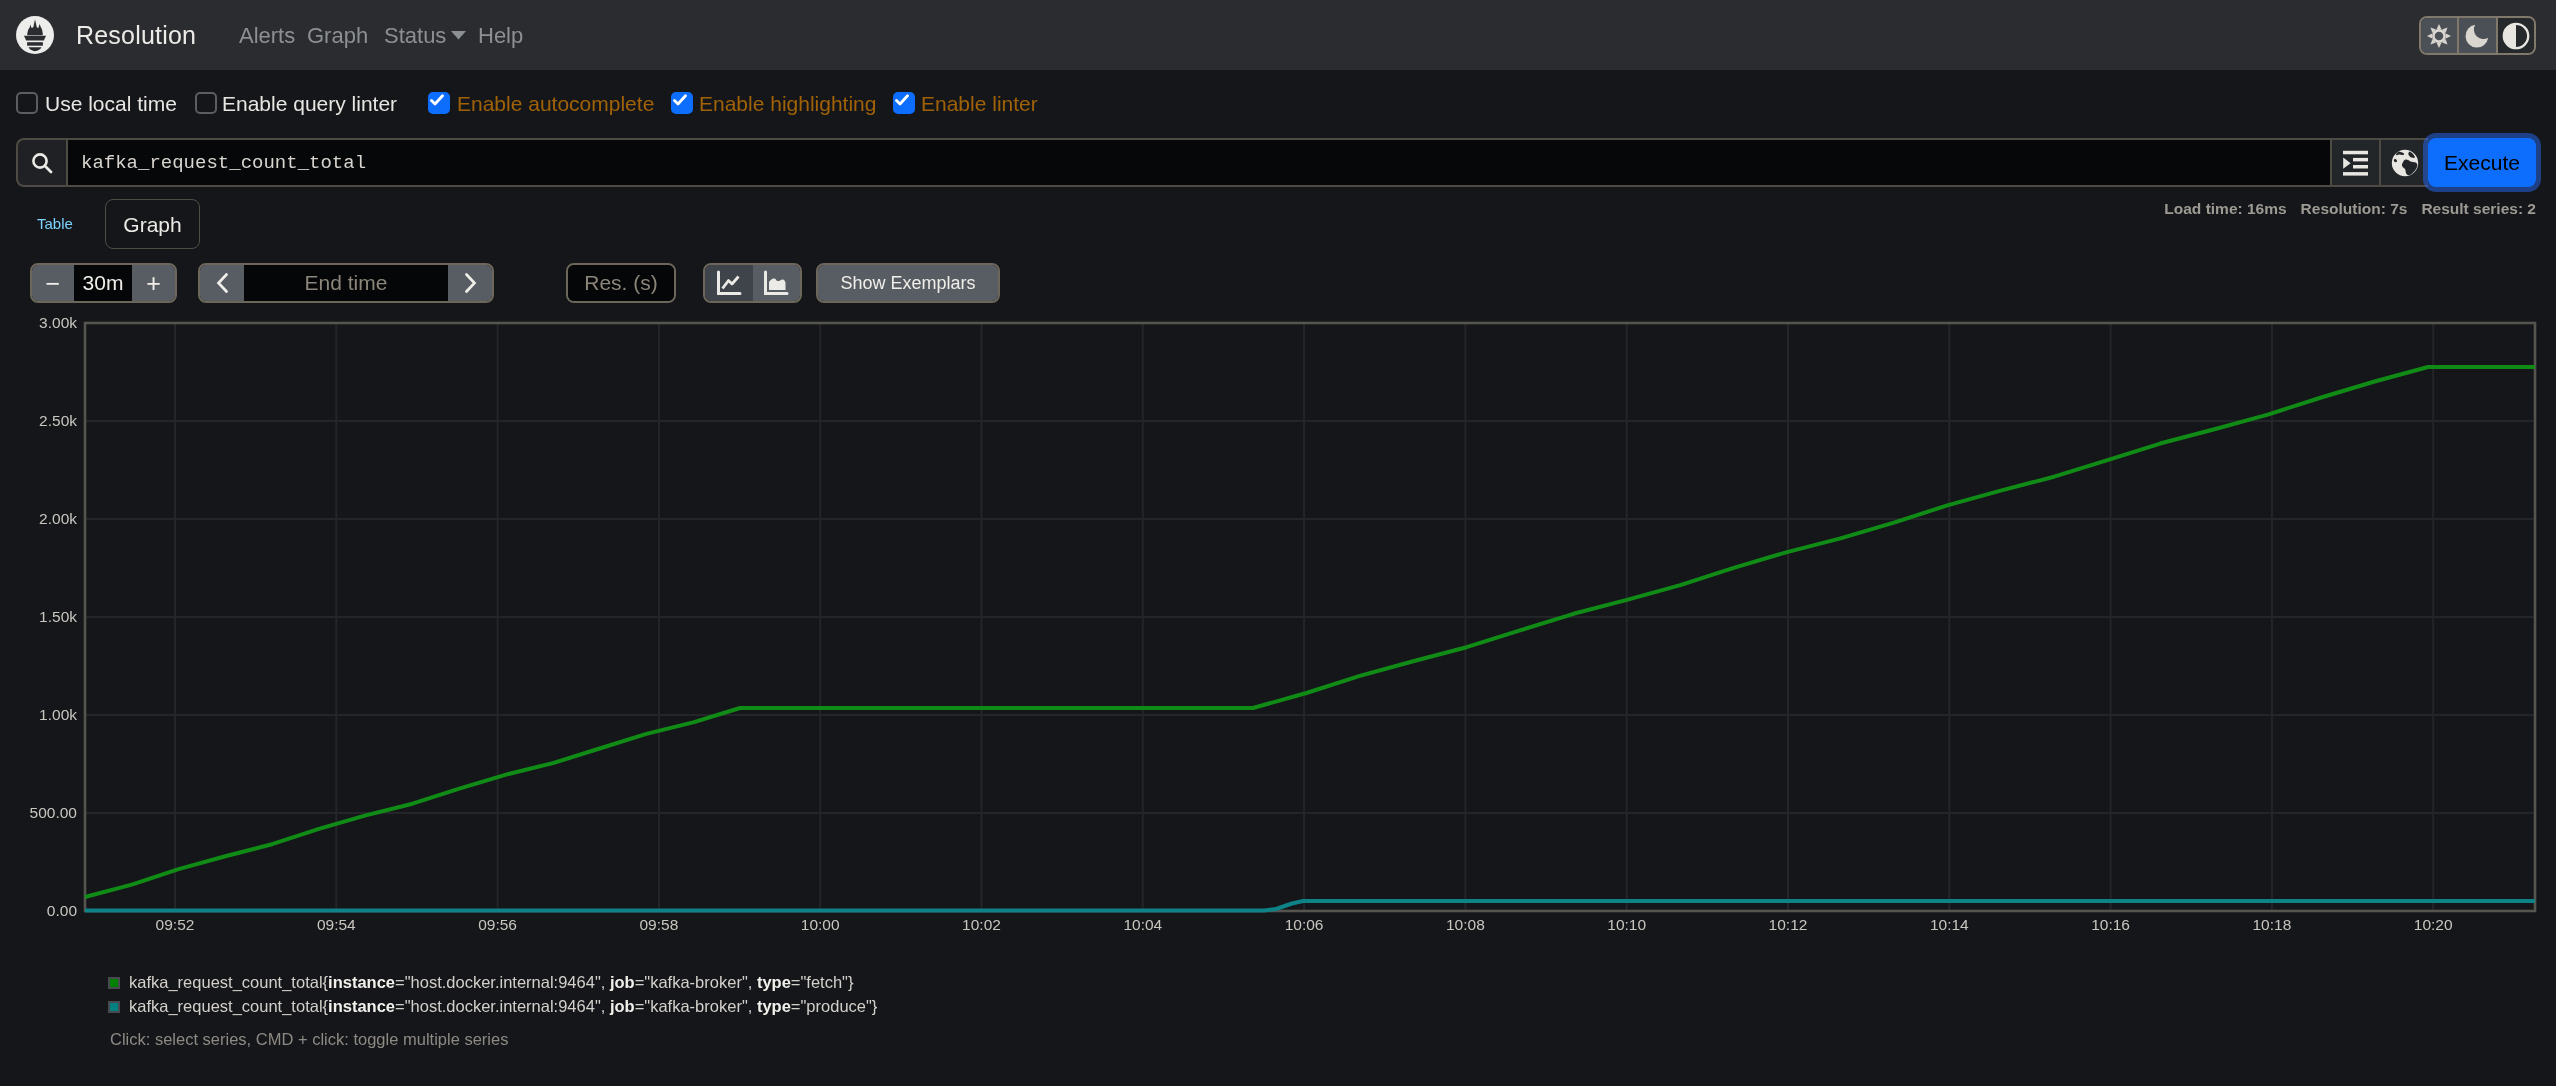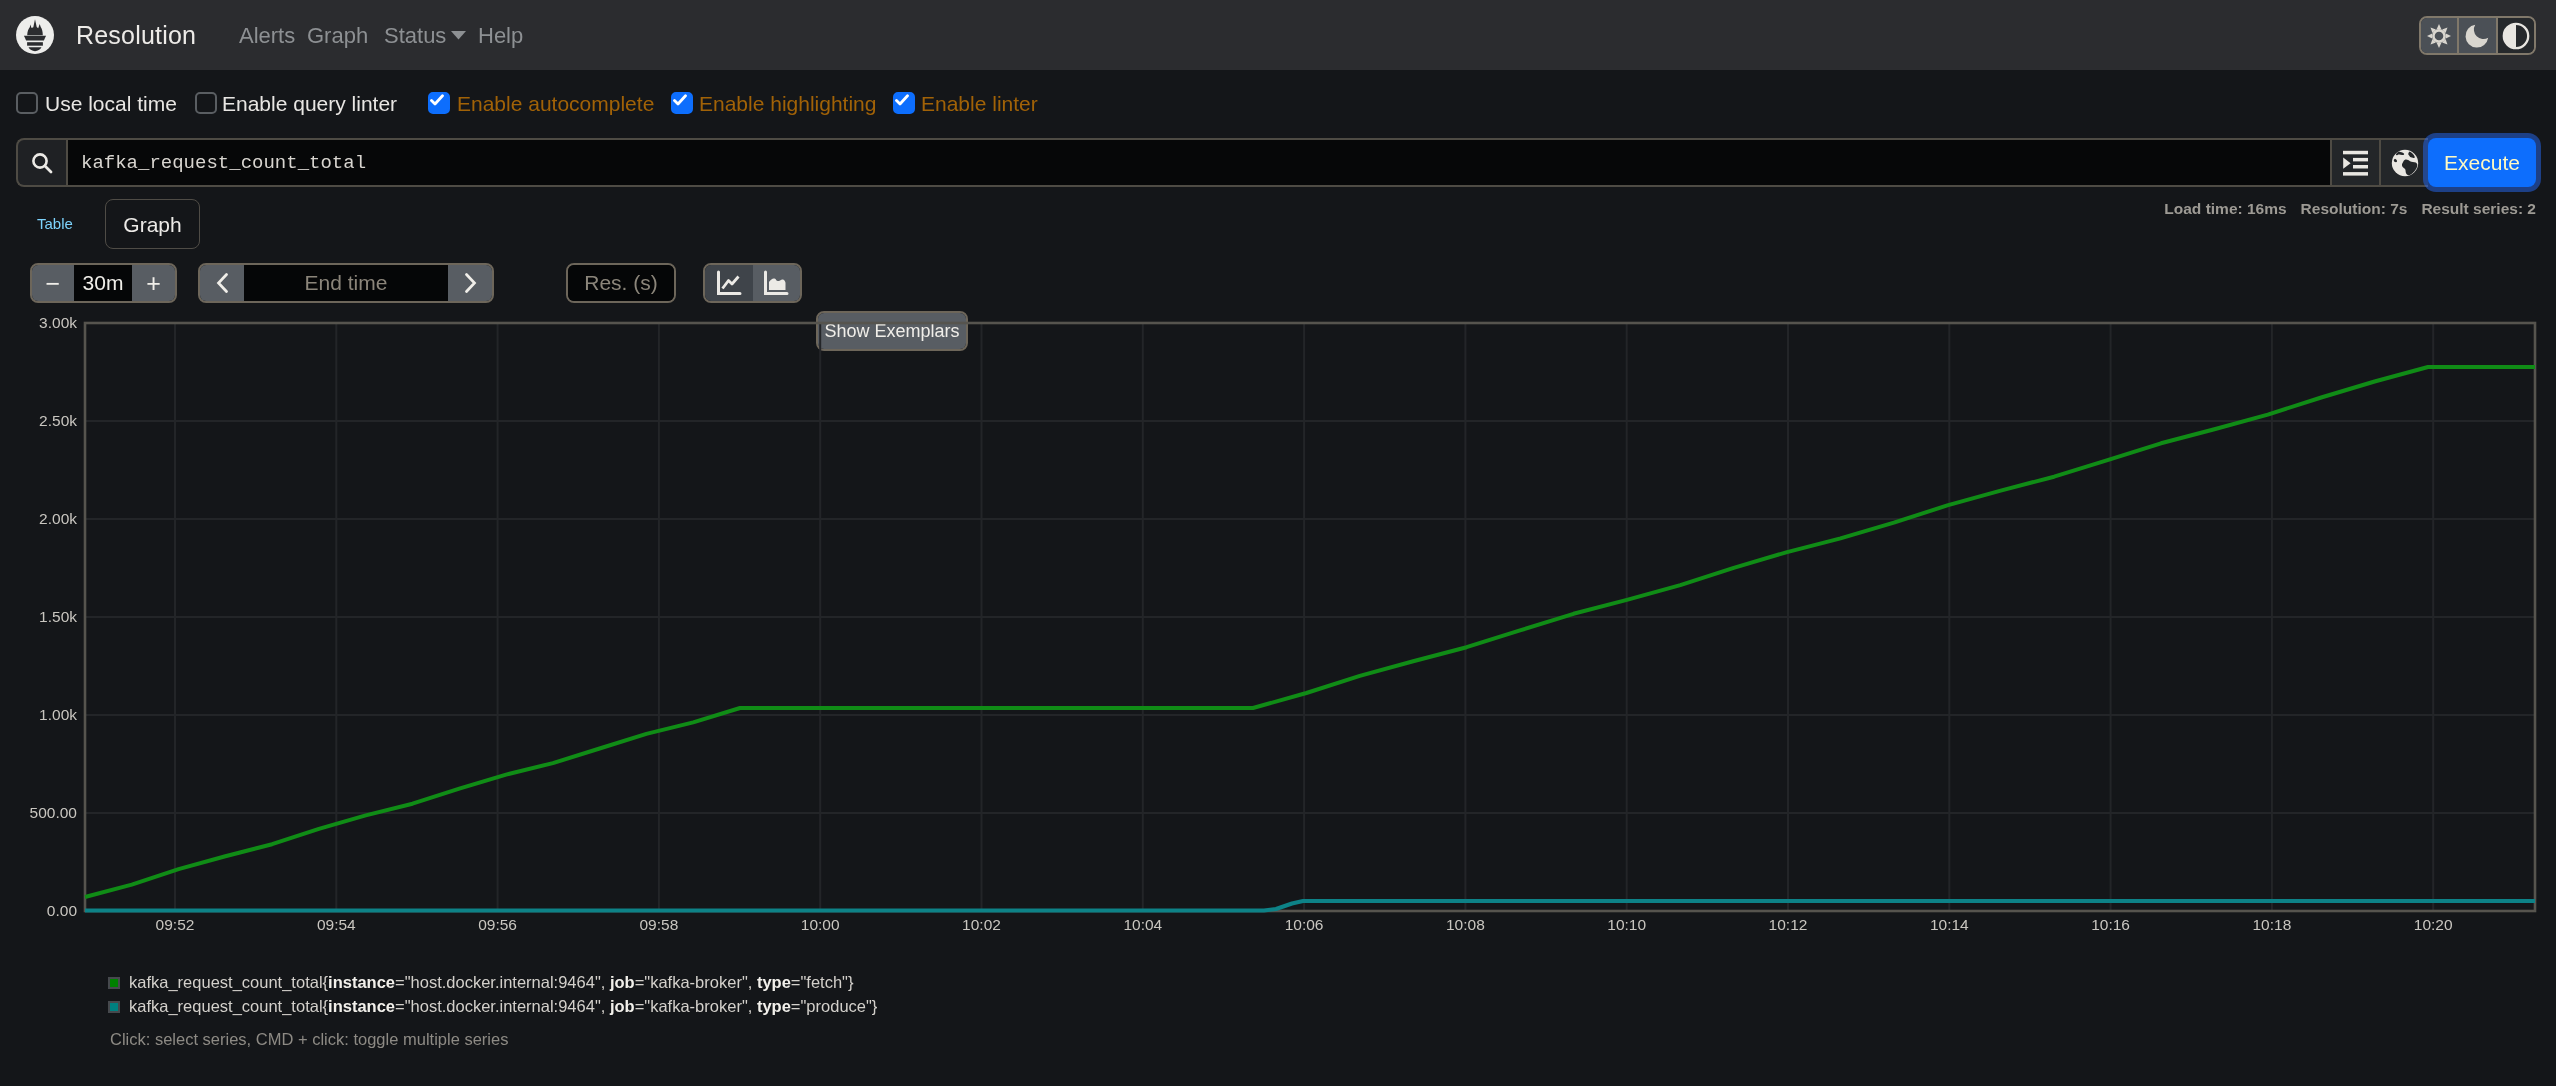--- a/index.html
+++ b/index.html
@@ -20,7 +20,7 @@
 #qbar-input { position:absolute; left:66px; top:138px; width:2264px; height:49px; background:#060708; border:2px solid #4e4b44; border-right:none; }
 #qbar-text { position:absolute; left:81px; top:138px; height:49px; line-height:50px; font-family:"Liberation Mono", monospace; font-size:19px; color:#d8d5d0; }
 .qbtn { position:absolute; top:138px; width:49px; height:49px; background:#232629; border:2px solid #4e4b44; border-right:none; display:flex; align-items:center; justify-content:center; }
-#execute { position:absolute; left:2428px; top:138px; width:108px; height:49px; background:#0d6efd; border-radius:8px; box-shadow:0 0 0 5px rgba(38,106,245,0.5); color:#fef9c3; font-size:21px; text-align:center; line-height:49px; }
+#execute { position:absolute; left:2428px; top:138px; width:108px; height:49px; background:#0d6efd; border-radius:8px; box-shadow:0 0 0 5px rgba(38,106,245,0.5); color:#000000; font-size:21px; text-align:center; line-height:49px; }
 #tab-table { position:absolute; left:37px; top:199px; height:50px; line-height:50px; font-size:15px; color:#7dd3fc; }
 #tab-graph { position:absolute; left:105px; top:199px; width:95px; height:50px; line-height:50px; text-align:center; font-size:21px; color:#eceae7; border:1.5px solid #4f4c46; border-radius:8px; }
 #stats { position:absolute; right:20px; top:200px; font-size:15.5px; color:#9d9a94;font-weight:bold; }

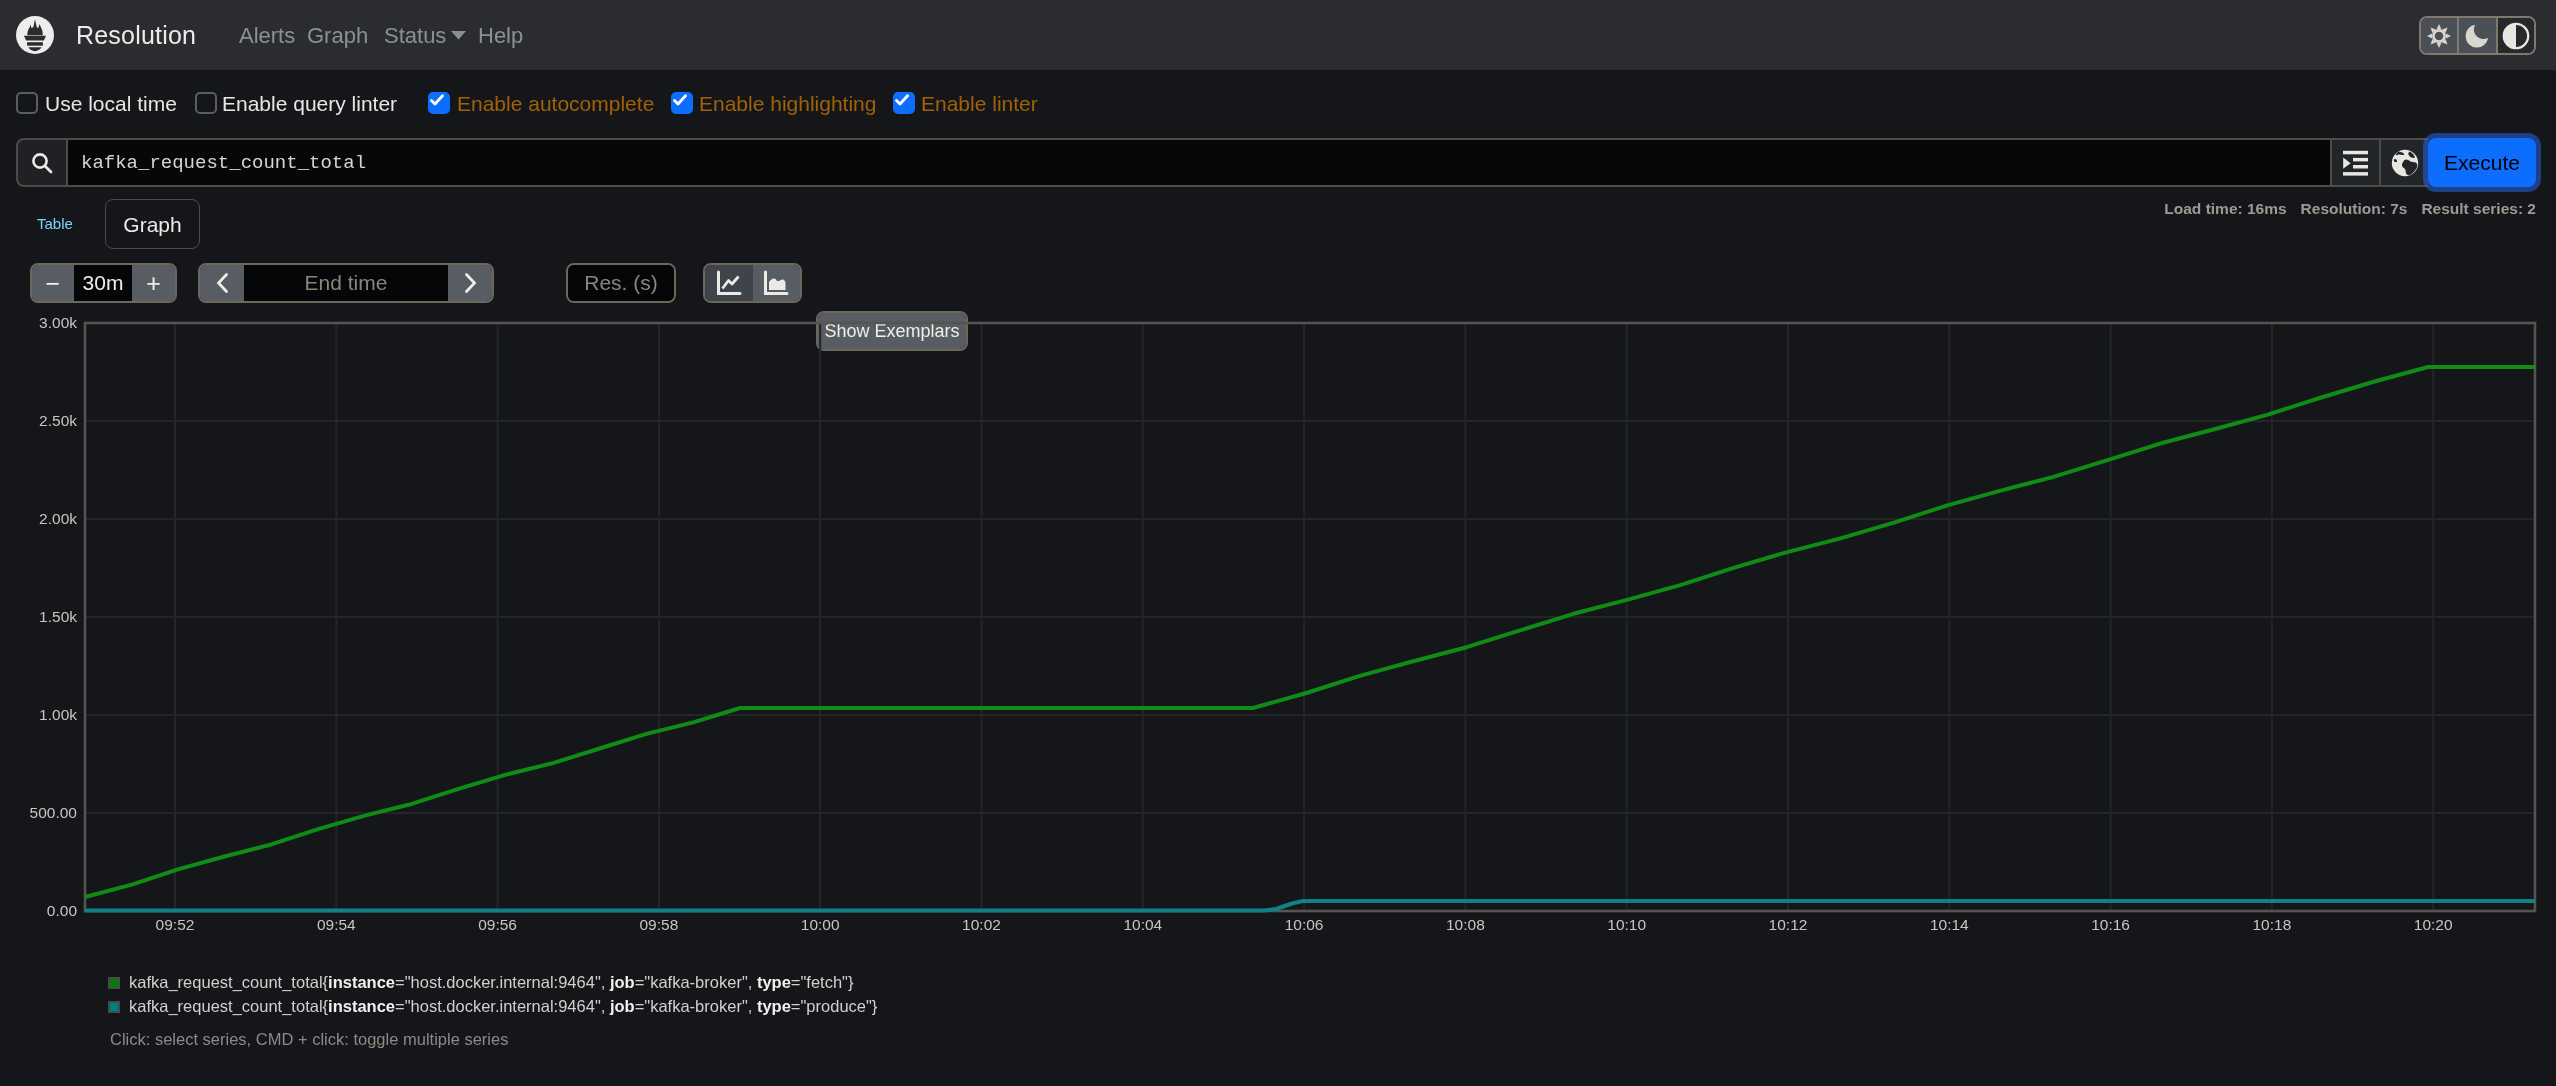--- a/index.html
+++ b/index.html
@@ -177,7 +177,7 @@
 </svg>
     </div>
 </div>
-<div class="ctl" style="left:816px; width:152px;margin-top:48px;">
+<div class="ctl" style="left:816px; width:184px;">
   <div class="gb" style="flex:1; font-size:18px;">Show Exemplars</div>
 </div>
 

